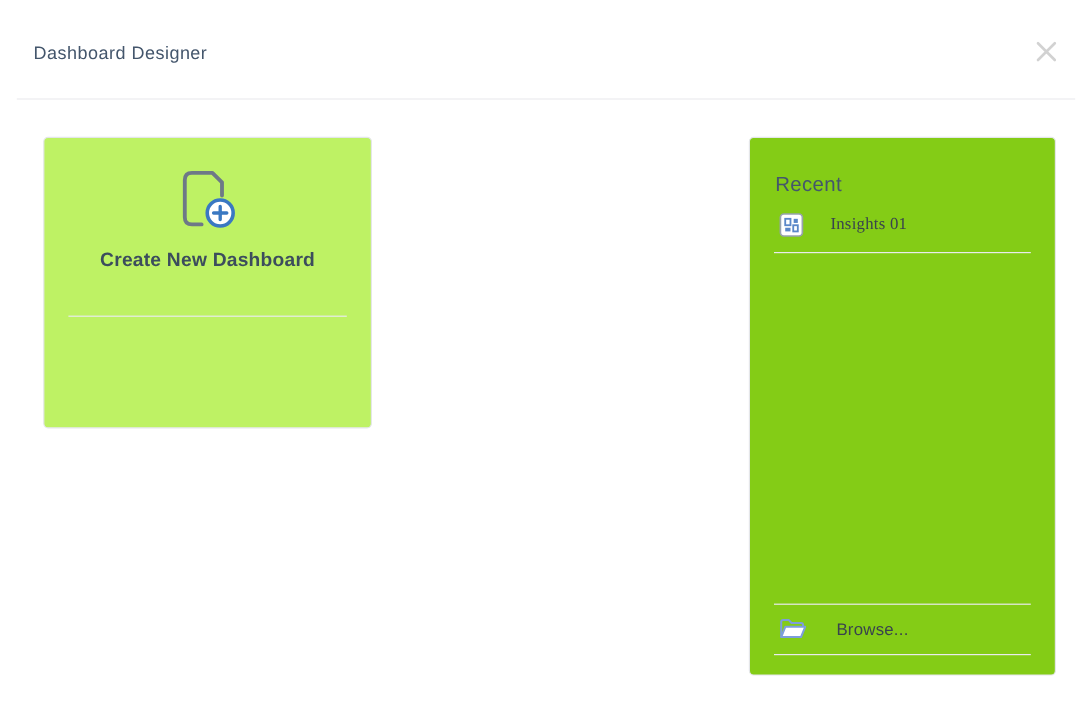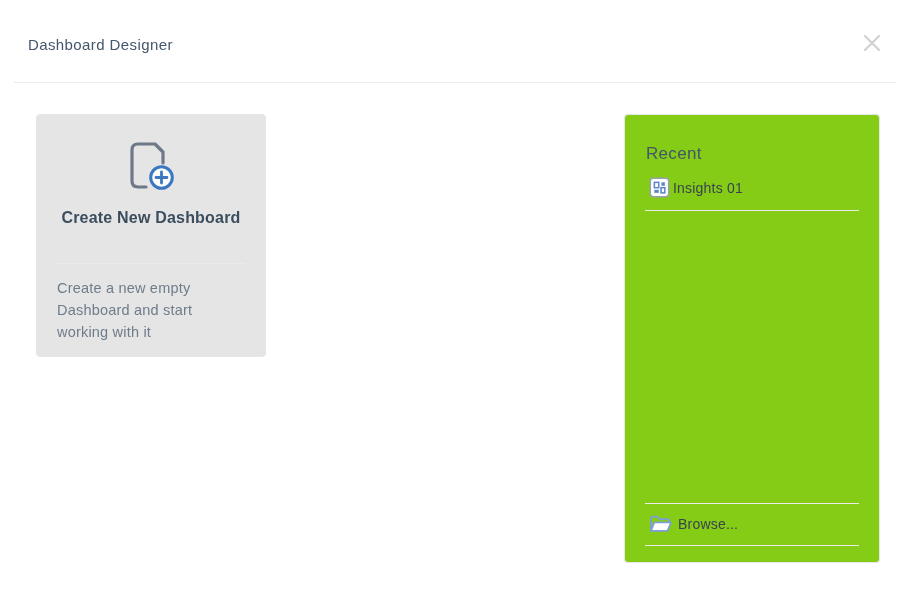--- a/index.html
+++ b/index.html
@@ -78,10 +78,11 @@
     list-style:none;
   }
   .recent-item{
-    display:flex;align-items:center;gap:3px;
+    display:flex;align-items:center;gap:22px;
     padding:9px 0 12px 4px;
     border-bottom:1px solid var(--divider);
     cursor:pointer;
+    font-family:Liberation Serif, serif;
   }
   .recent-item-label, .browse-label{
     font-size:14px;font-weight:500;letter-spacing:.2px;

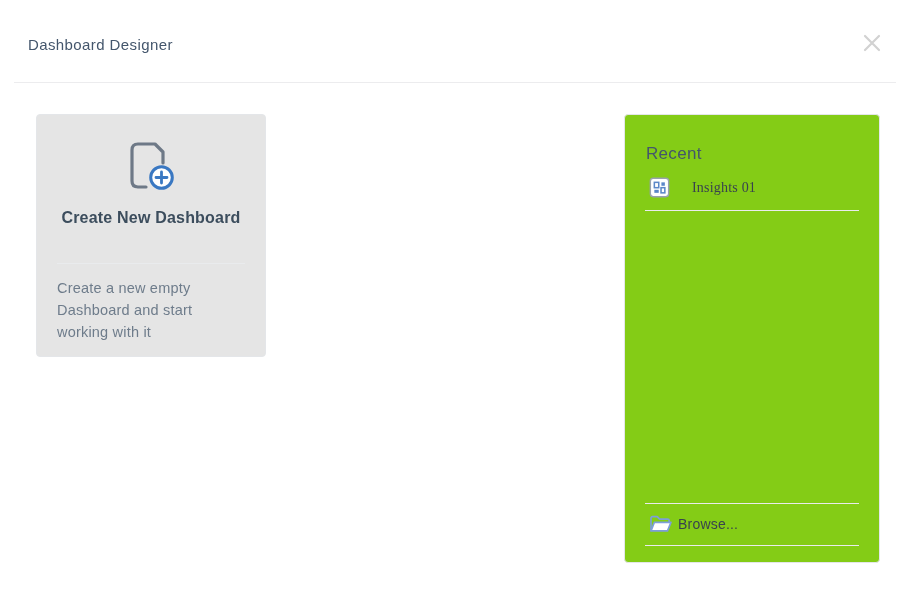--- a/index.html
+++ b/index.html
@@ -40,8 +40,8 @@
   }
   
   .create-card{
-    position:absolute;left:36px;top:114px;width:230px;height:243px;
-    border:1px solid var(--border);border-radius:4px;background:#e5e5e5;
+    position:absolute;left:36px;top:114px;width:274px;height:243px;
+    border:1px solid var(--border);border-radius:4px;background:#bef264;
     cursor:pointer;
   }
   .card-icon-wrap{

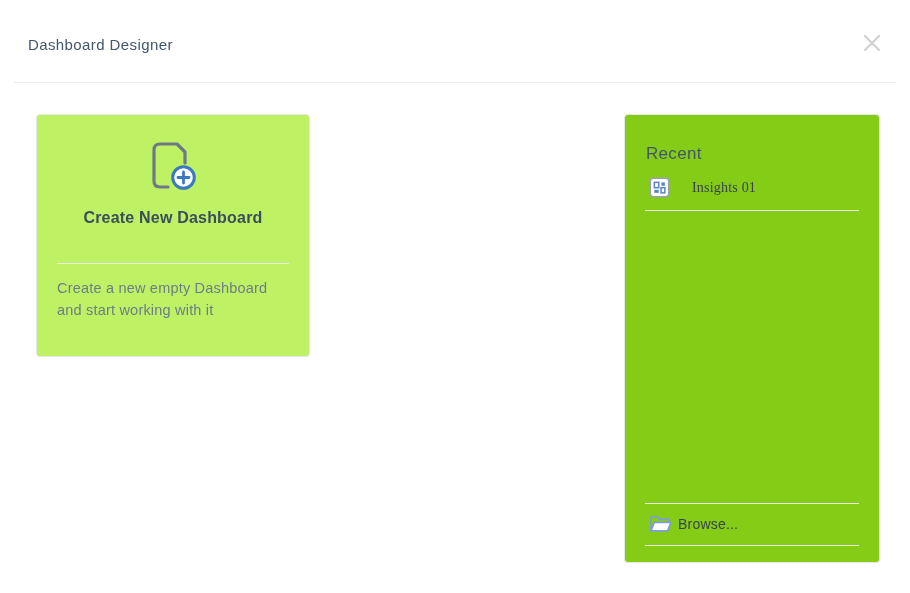--- a/index.html
+++ b/index.html
@@ -126,7 +126,6 @@
   </div>
   <div class="card-title">Create New Dashboard</div>
   <div class="card-divider"></div>
-  <div class="card-desc">Create a new empty Dashboard and start working with it</div>
 </div>
 
 <div class="recent-panel">

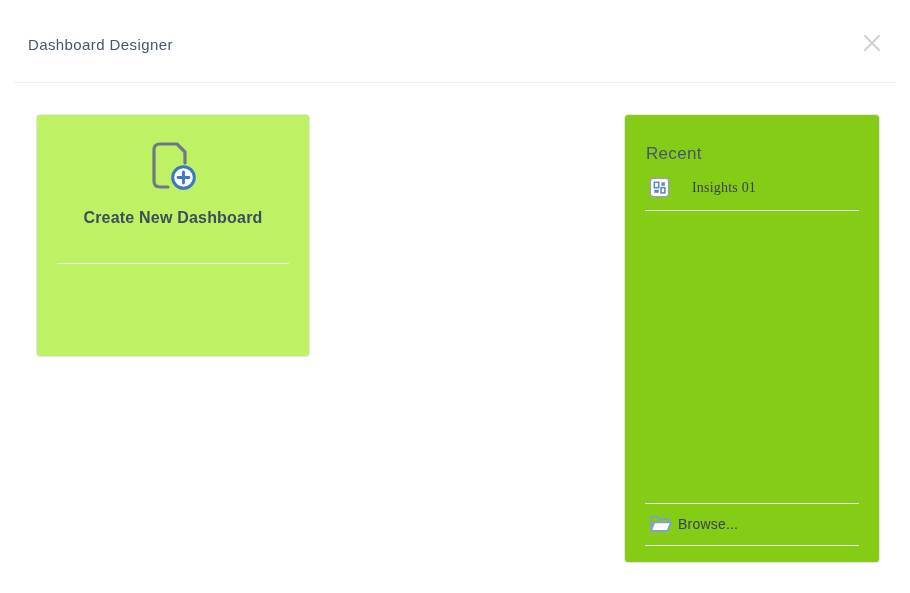--- a/index.html
+++ b/index.html
@@ -93,7 +93,7 @@
     margin:0 20px 16px 20px;
   }
   .browse-row{
-    display:flex;align-items:center;gap:6px;
+    display:flex;align-items:center;gap:25px;
     padding:10px 0 11px 4px;
     border-top:1px solid var(--divider);
     border-bottom:1px solid var(--divider);

